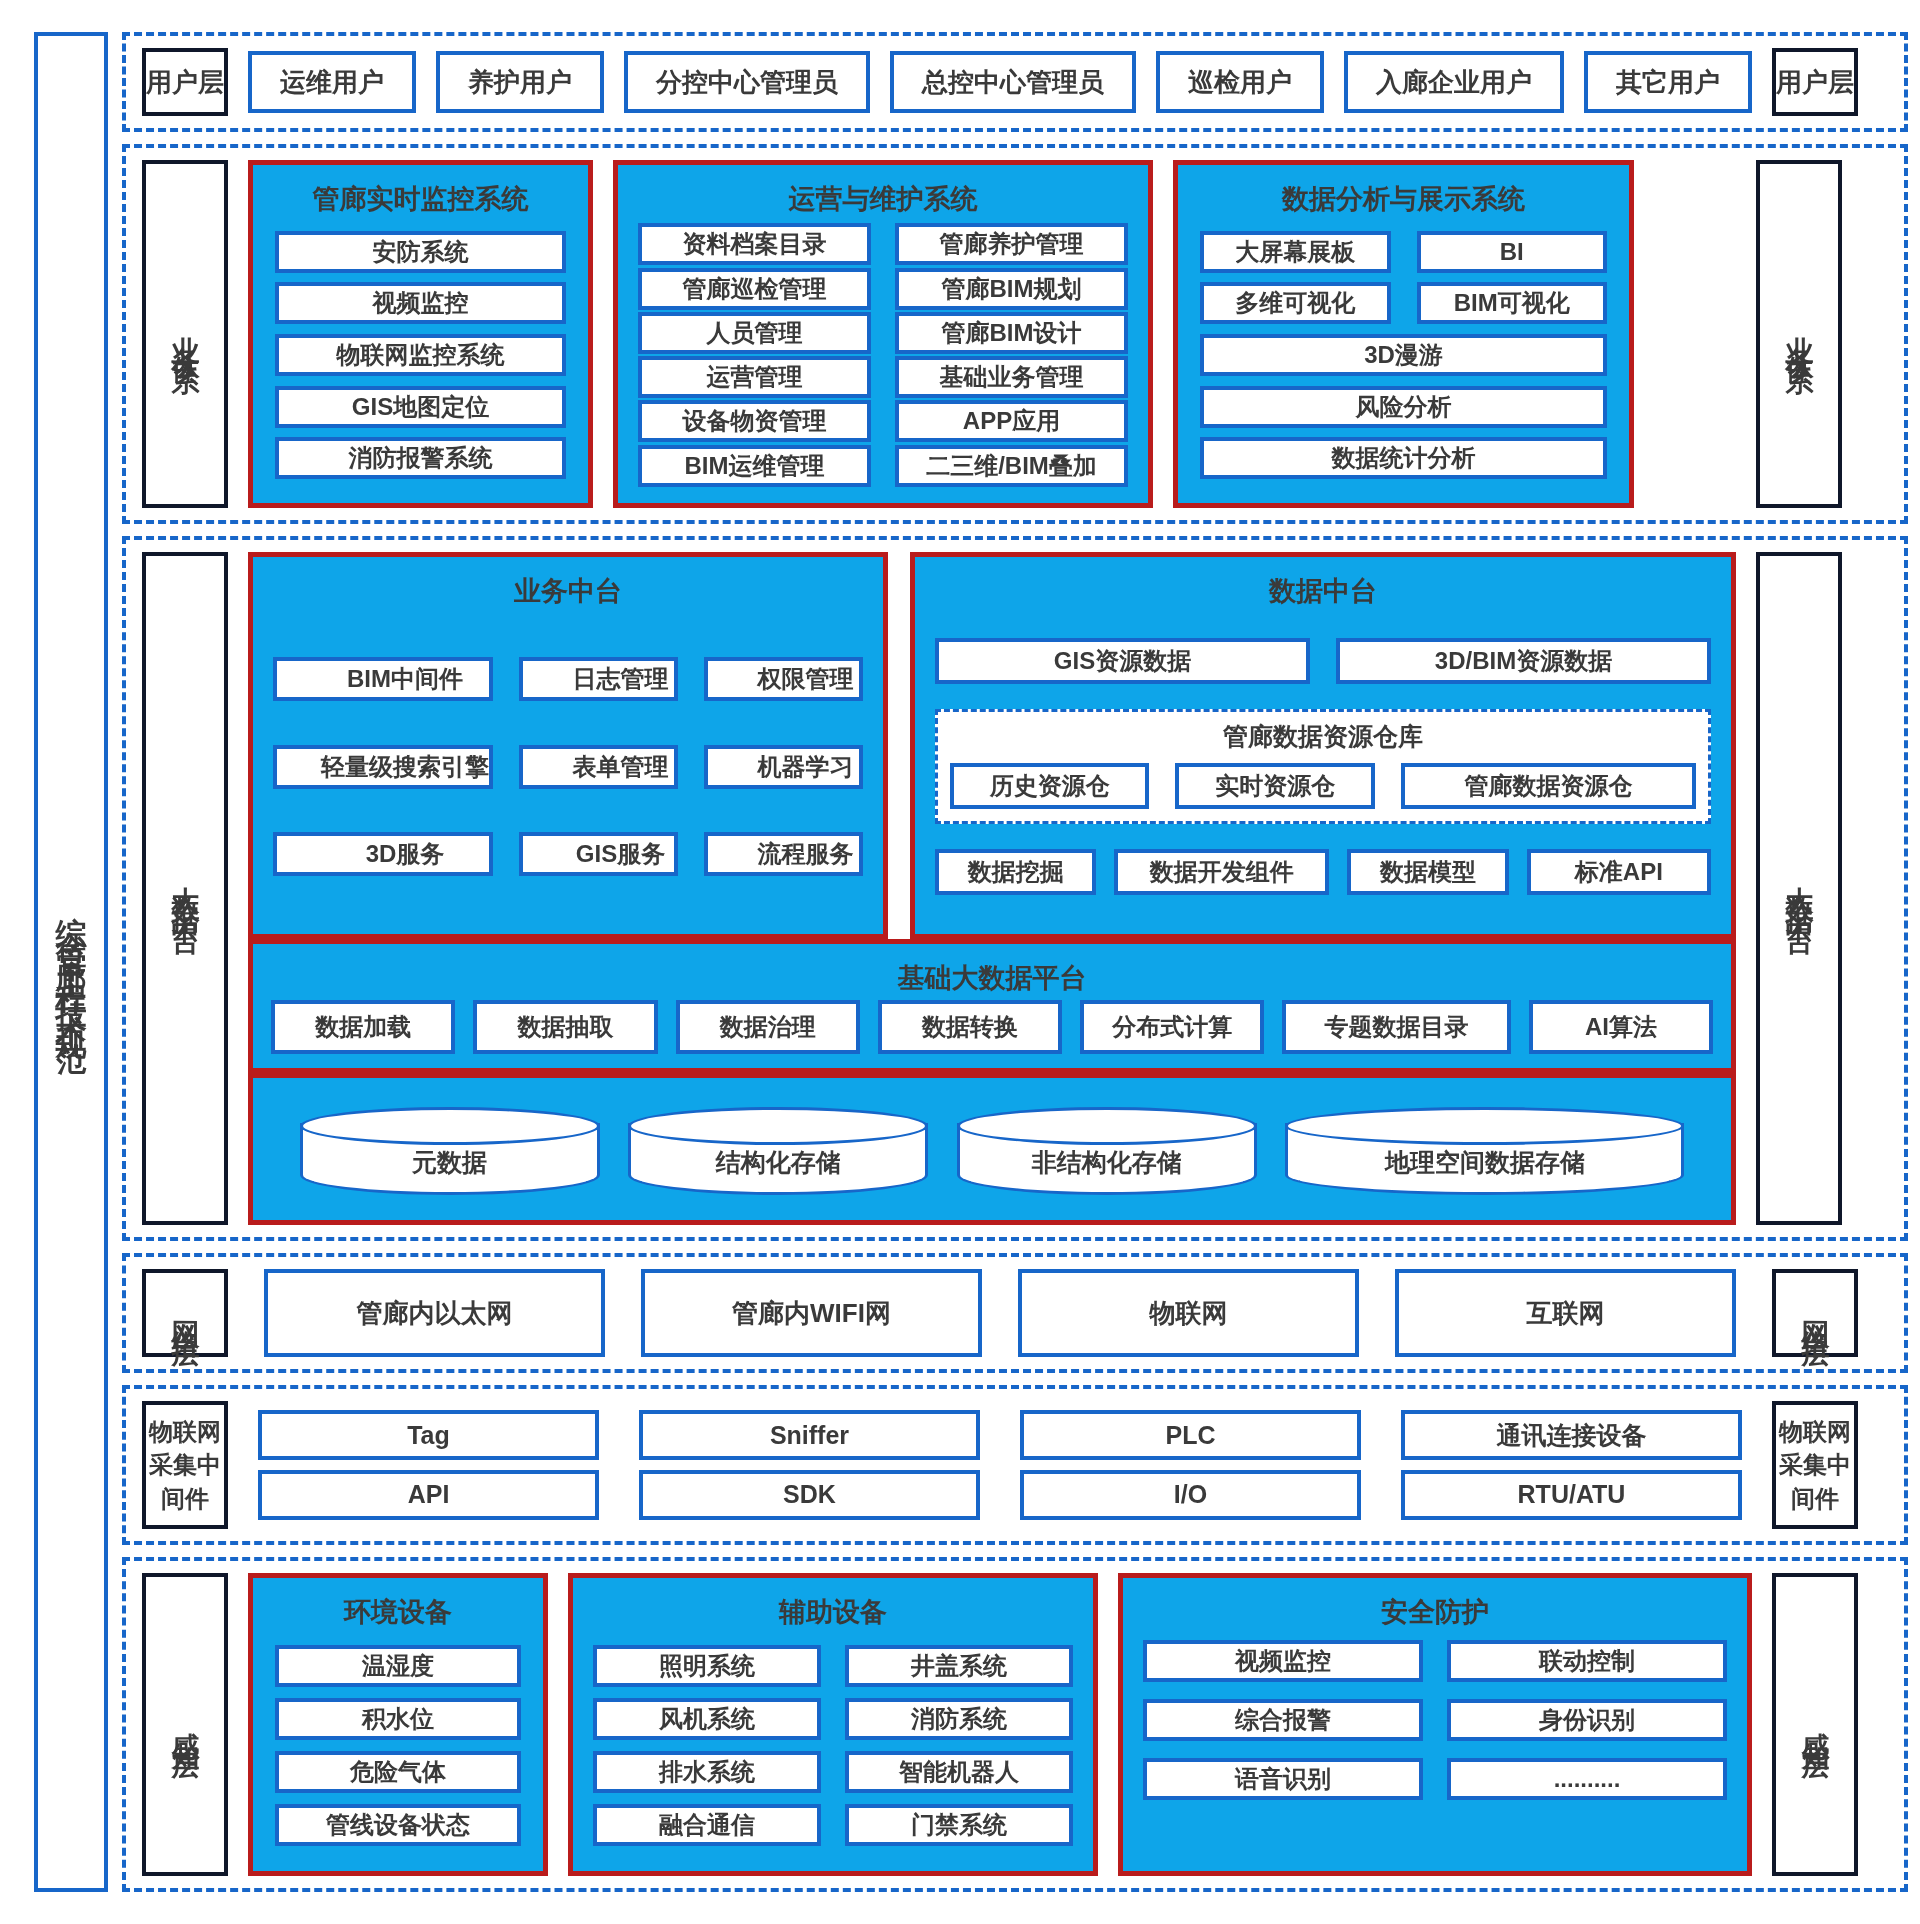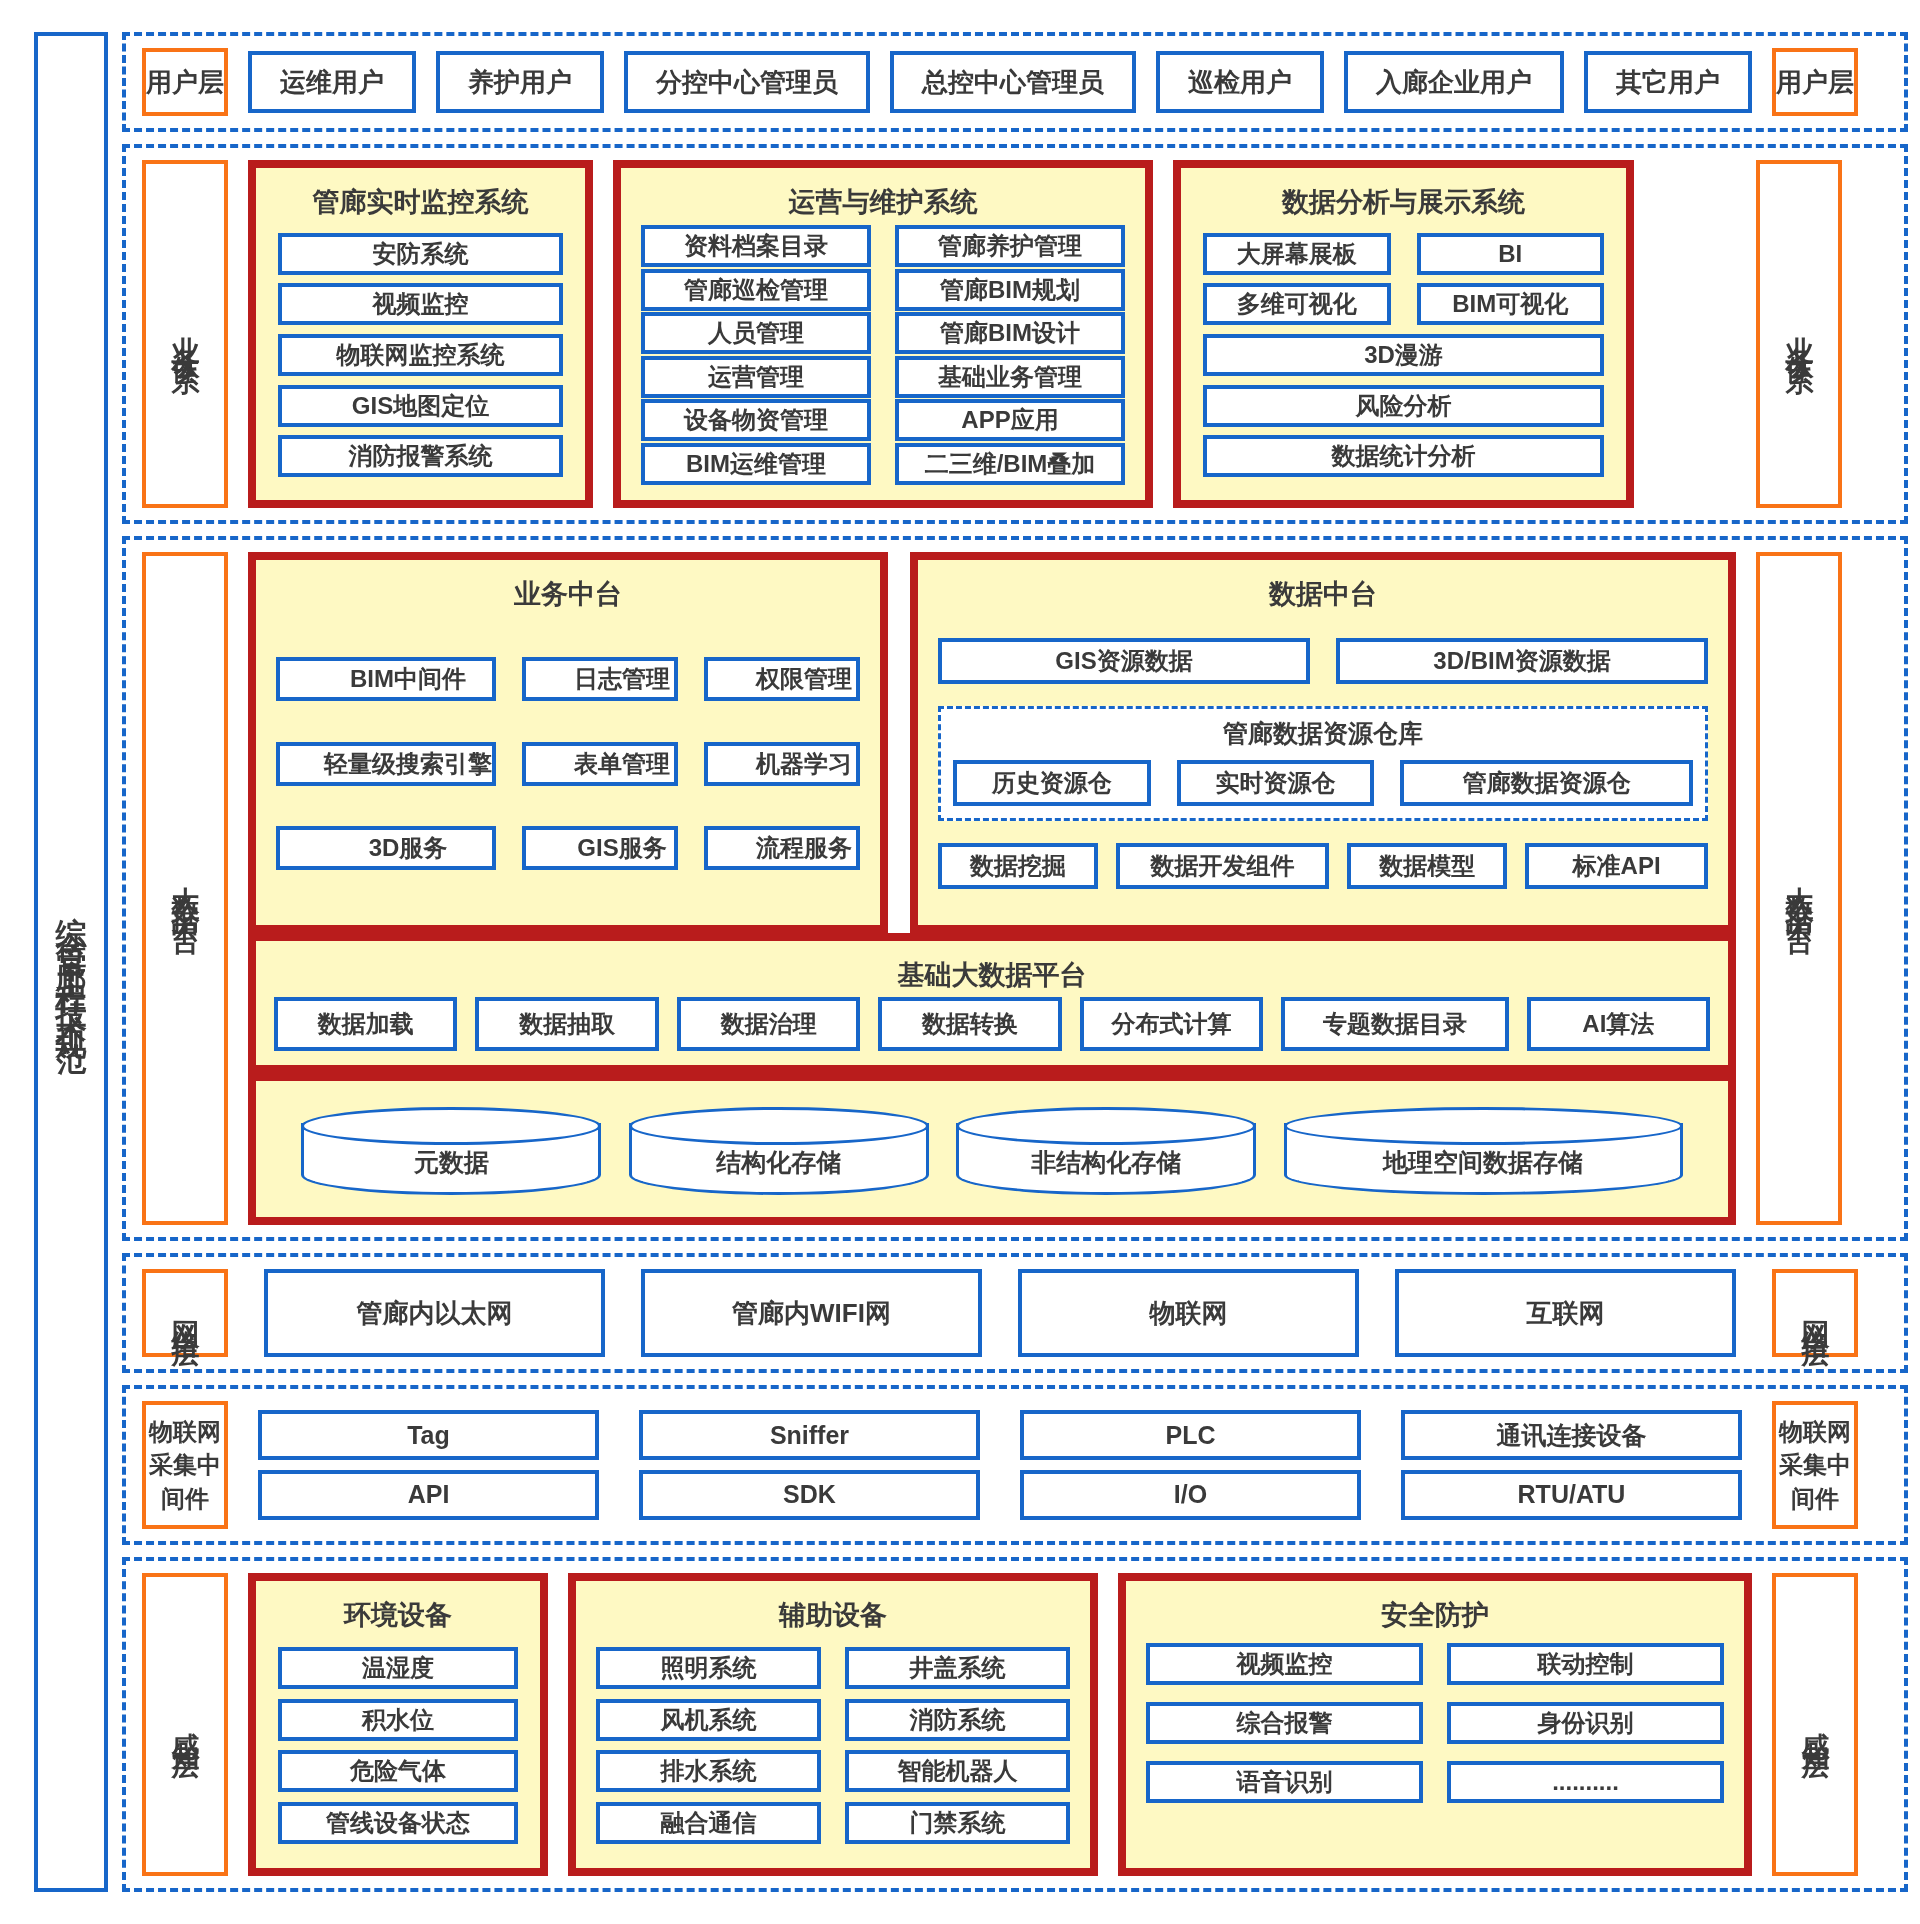--- a/index.html
+++ b/index.html
@@ -37,7 +37,7 @@
   }
   .vlabel {
     flex: 0 0 86px;
-    border: 4px solid #f97316;
+    border: 4px solid #0f172a;
     display: flex; align-items: center; justify-content: center;
     background: #fff; text-align: center;
   }

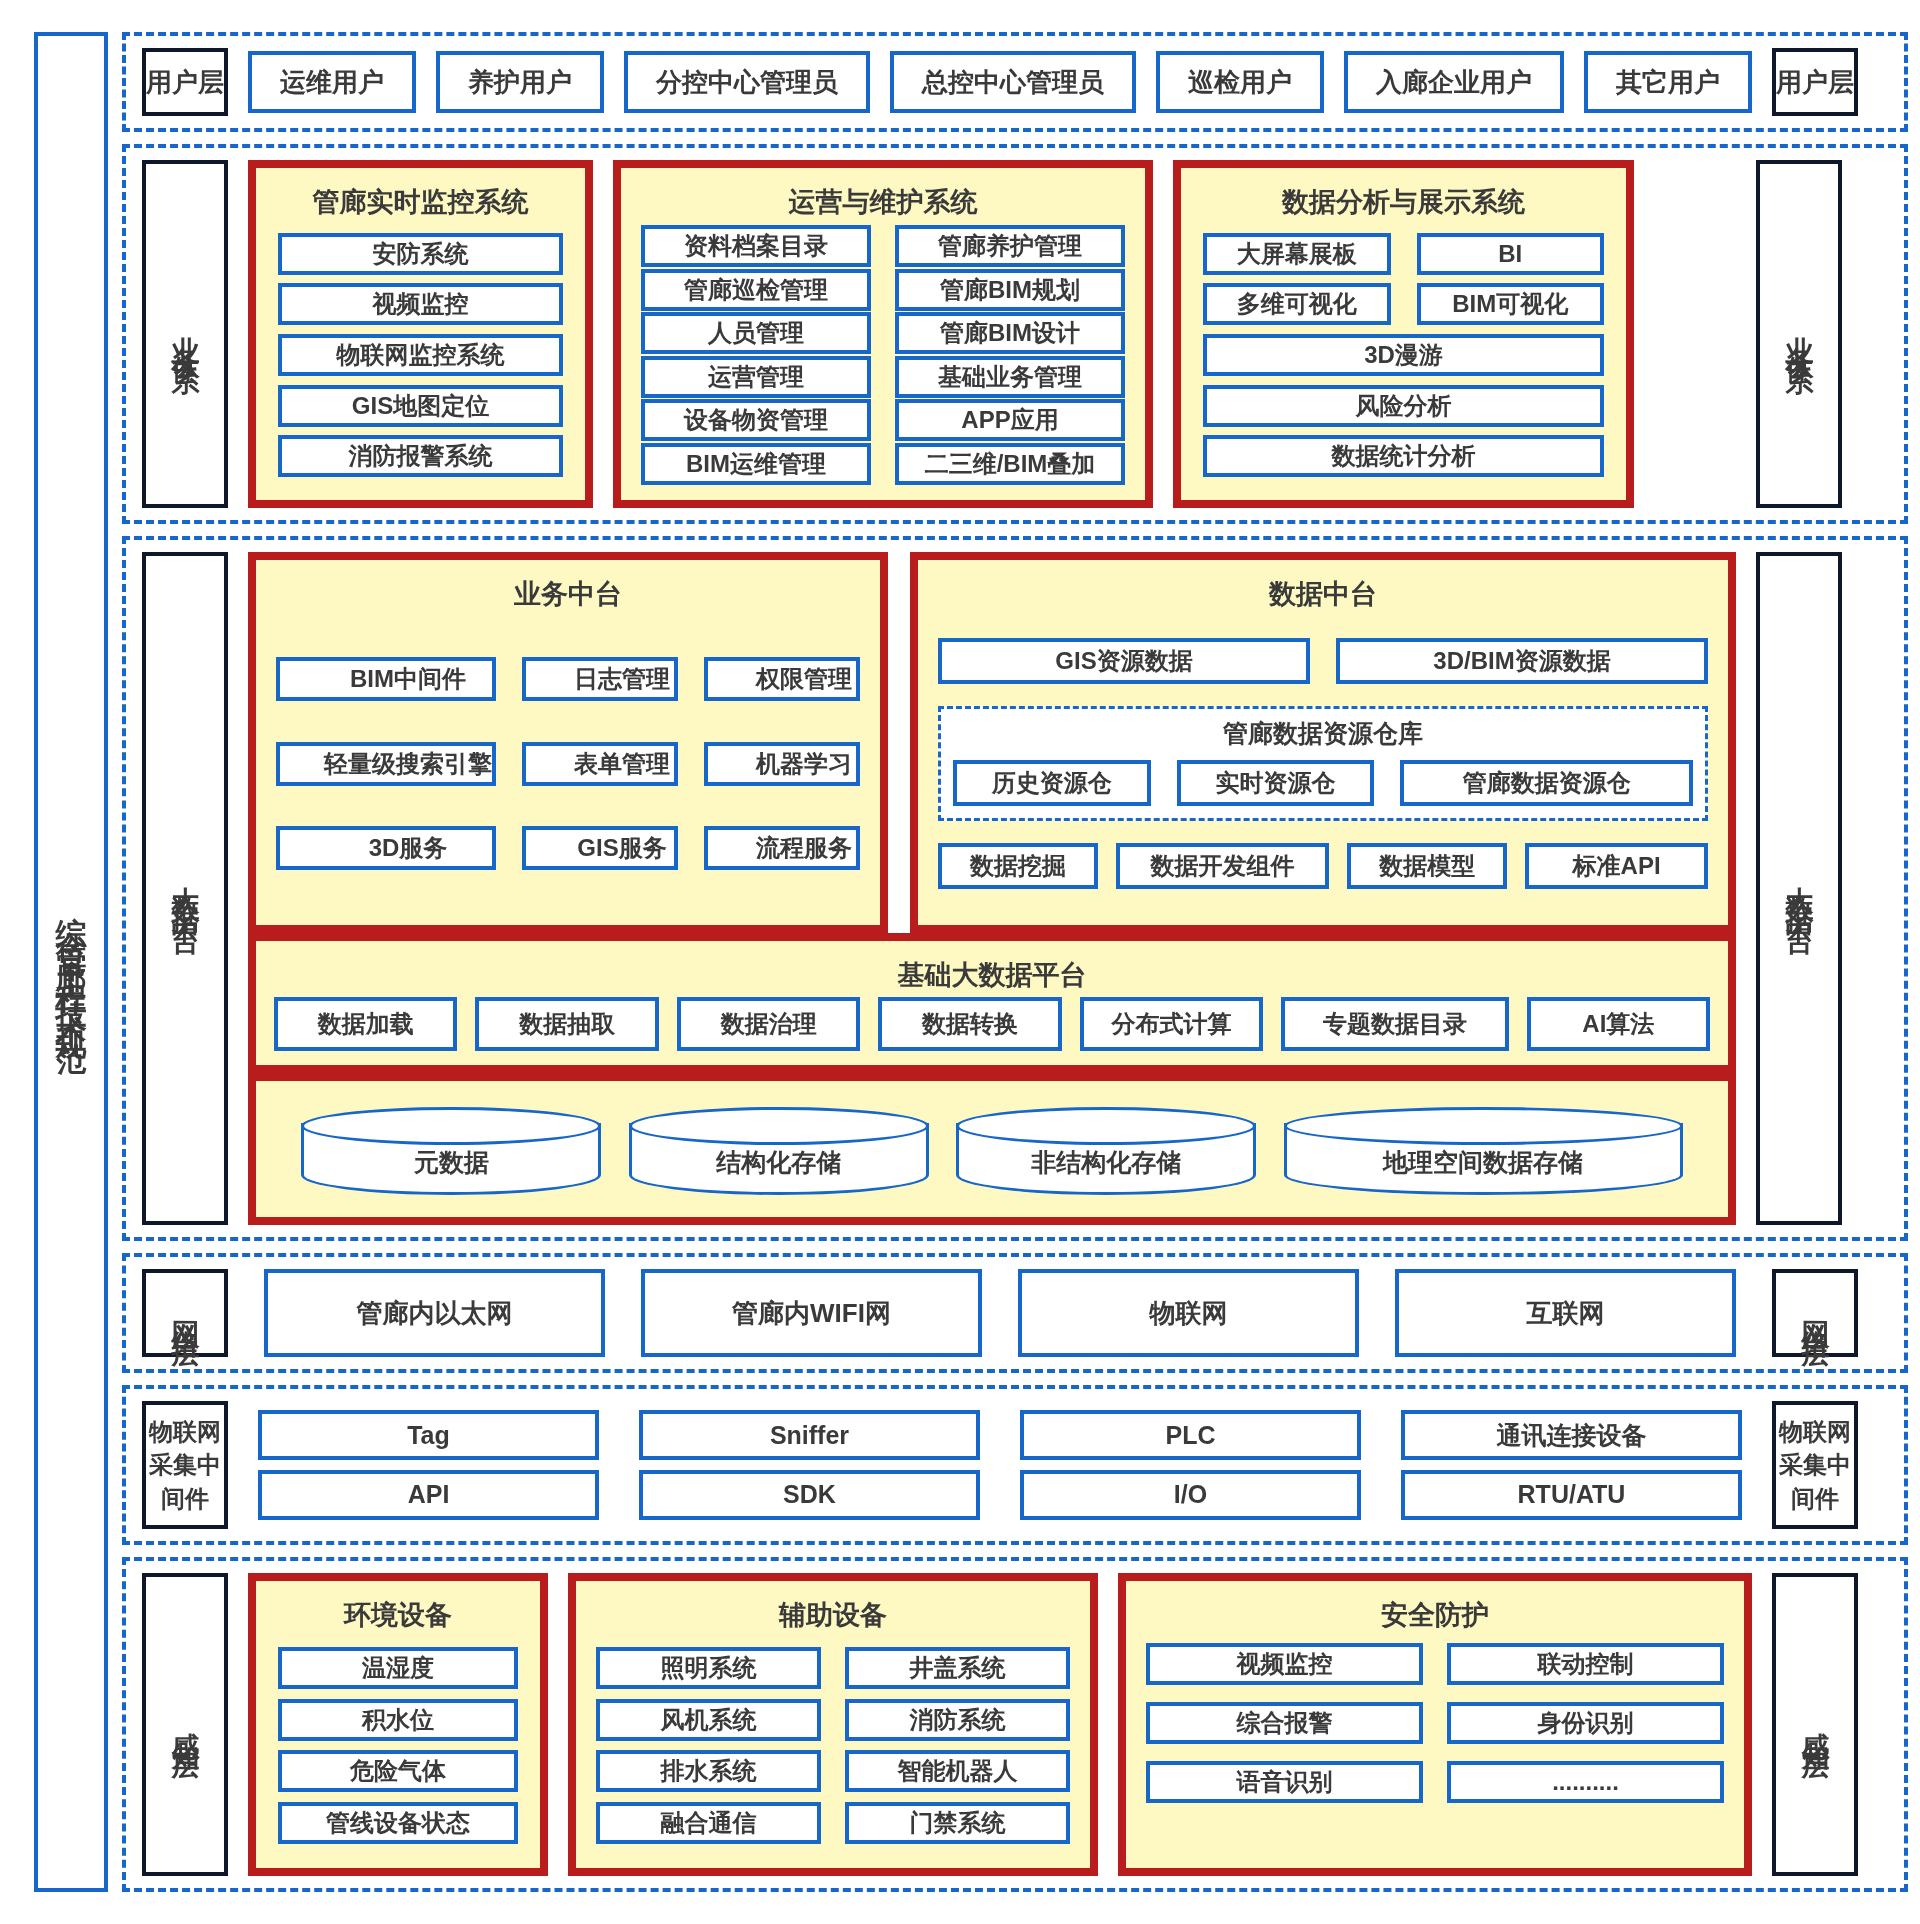--- a/index.html
+++ b/index.html
@@ -61,7 +61,7 @@
 
   
   .sys-box {
-    border: 8px solid #b91c1c; background: #fef9c3;
+    border: 5px solid #b91c1c; background: #0ea5e9;
     display: flex; flex-direction: column;
     padding: 8px 14px 14px;
   }

